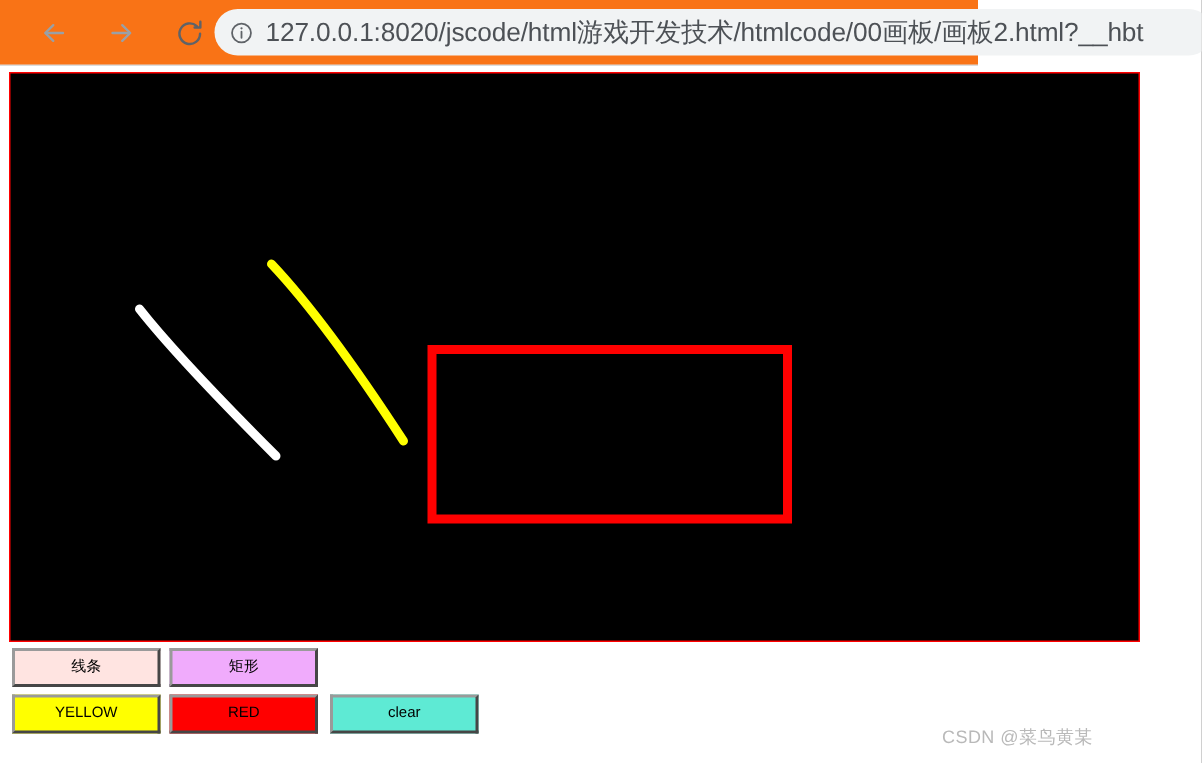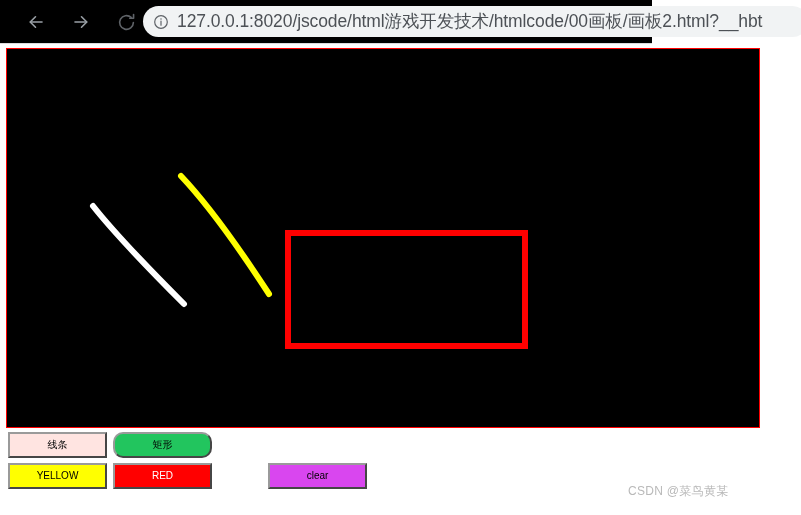--- a/index.html
+++ b/index.html
@@ -25,7 +25,7 @@
     left: 0; top: 0;
     width: 652px;
     height: 44px;
-    background: #000000;
+    background: #f97316;
     border-bottom: 1px solid #dcdcdc;
     box-sizing: border-box;
   }

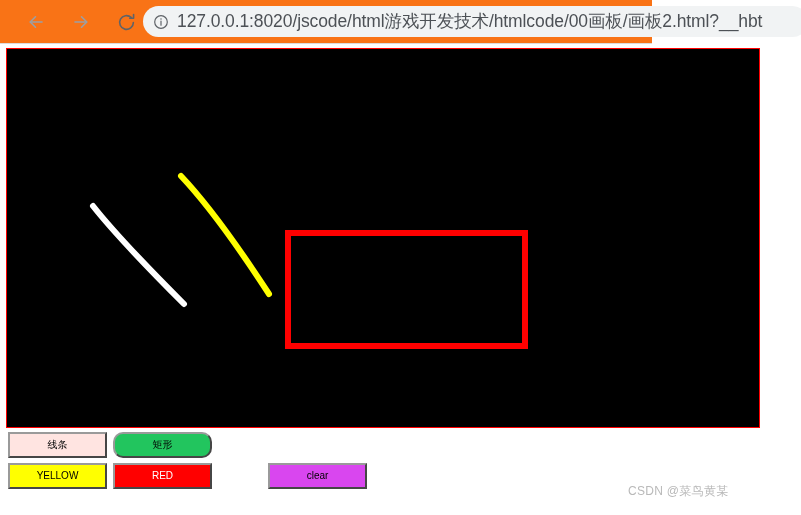--- a/index.html
+++ b/index.html
@@ -199,7 +199,7 @@
   <div id="toolbar-buttons">
     <div class="btn-row" id="btn-row-1">
       <button class="paint-btn btn-slot-0" style="background: rgb(255, 228, 225); color: rgb(0, 0, 0);">线条</button>
-      <button class="paint-btn btn-slot-1" style="background: #22c55e; color: rgb(0, 0, 0); border-radius: 10px;">矩形</button>
+      <button class="paint-btn btn-slot-1" style="background: #f0abfc; color: rgb(0, 0, 0);">矩形</button>
     </div>
     <div class="btn-row" id="btn-row-2">
       <button class="paint-btn btn-slot-0" style="background: rgb(255, 255, 0); color: rgb(0, 0, 0);">YELLOW</button>

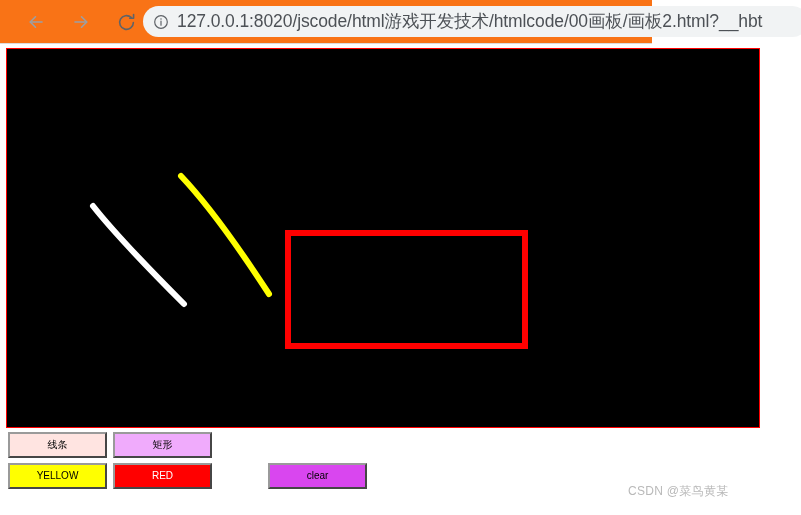--- a/index.html
+++ b/index.html
@@ -203,7 +203,7 @@
     </div>
     <div class="btn-row" id="btn-row-2">
       <button class="paint-btn btn-slot-0" style="background: rgb(255, 255, 0); color: rgb(0, 0, 0);">YELLOW</button>
-      <button class="paint-btn btn-slot-1" style="background: rgb(255, 0, 0); color: #ffffff;">RED</button>
+      <button class="paint-btn btn-slot-1" style="background: rgb(255, 0, 0); color: #000000;">RED</button>
       <button class="paint-btn btn-slot-2" style="background: #d946ef; color: rgb(0, 0, 0); margin-left: 48px;">clear</button>
     </div>
   </div>

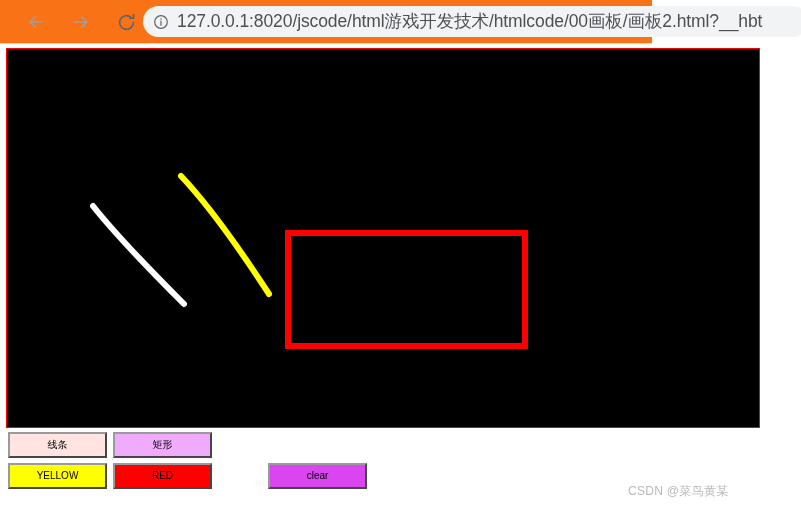--- a/index.html
+++ b/index.html
@@ -204,7 +204,7 @@
     <div class="btn-row" id="btn-row-2">
       <button class="paint-btn btn-slot-0" style="background: rgb(255, 255, 0); color: rgb(0, 0, 0);">YELLOW</button>
       <button class="paint-btn btn-slot-1" style="background: rgb(255, 0, 0); color: #000000;">RED</button>
-      <button class="paint-btn btn-slot-2" style="background: #d946ef; color: rgb(0, 0, 0); margin-left: 48px;">clear</button>
+      <button class="paint-btn btn-slot-2" style="background: #5eead4; color: rgb(0, 0, 0);">clear</button>
     </div>
   </div>
 

